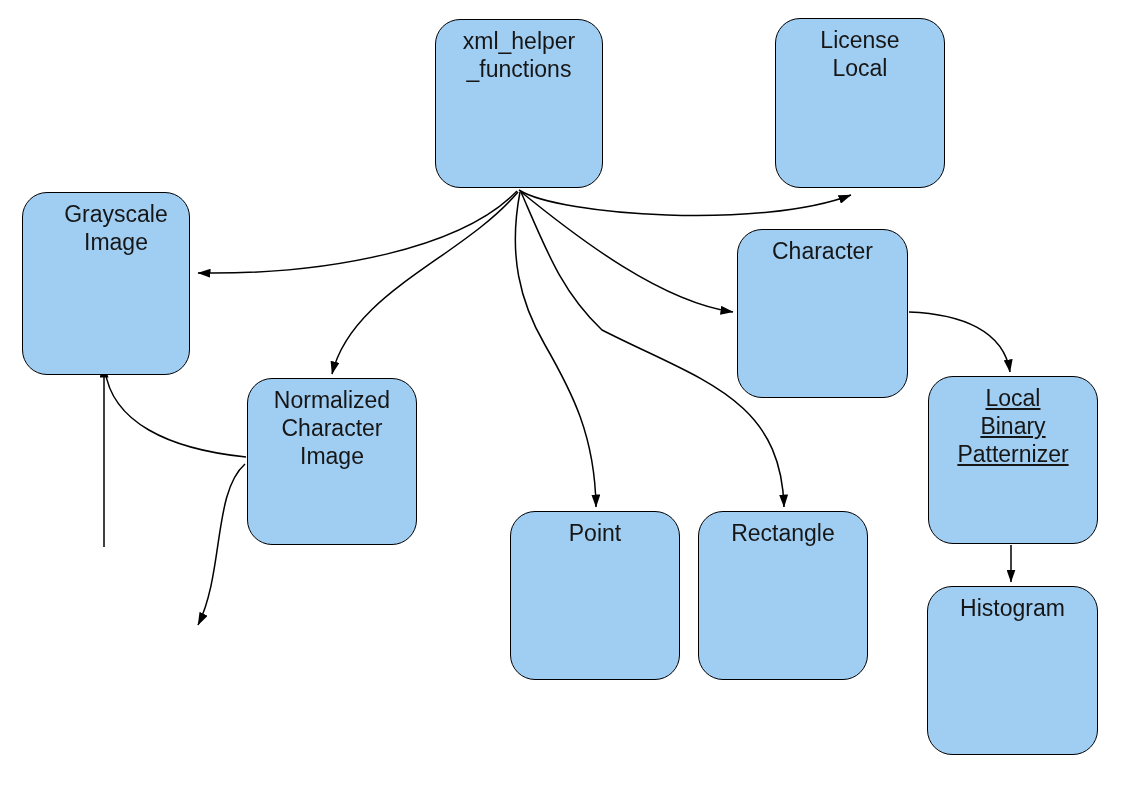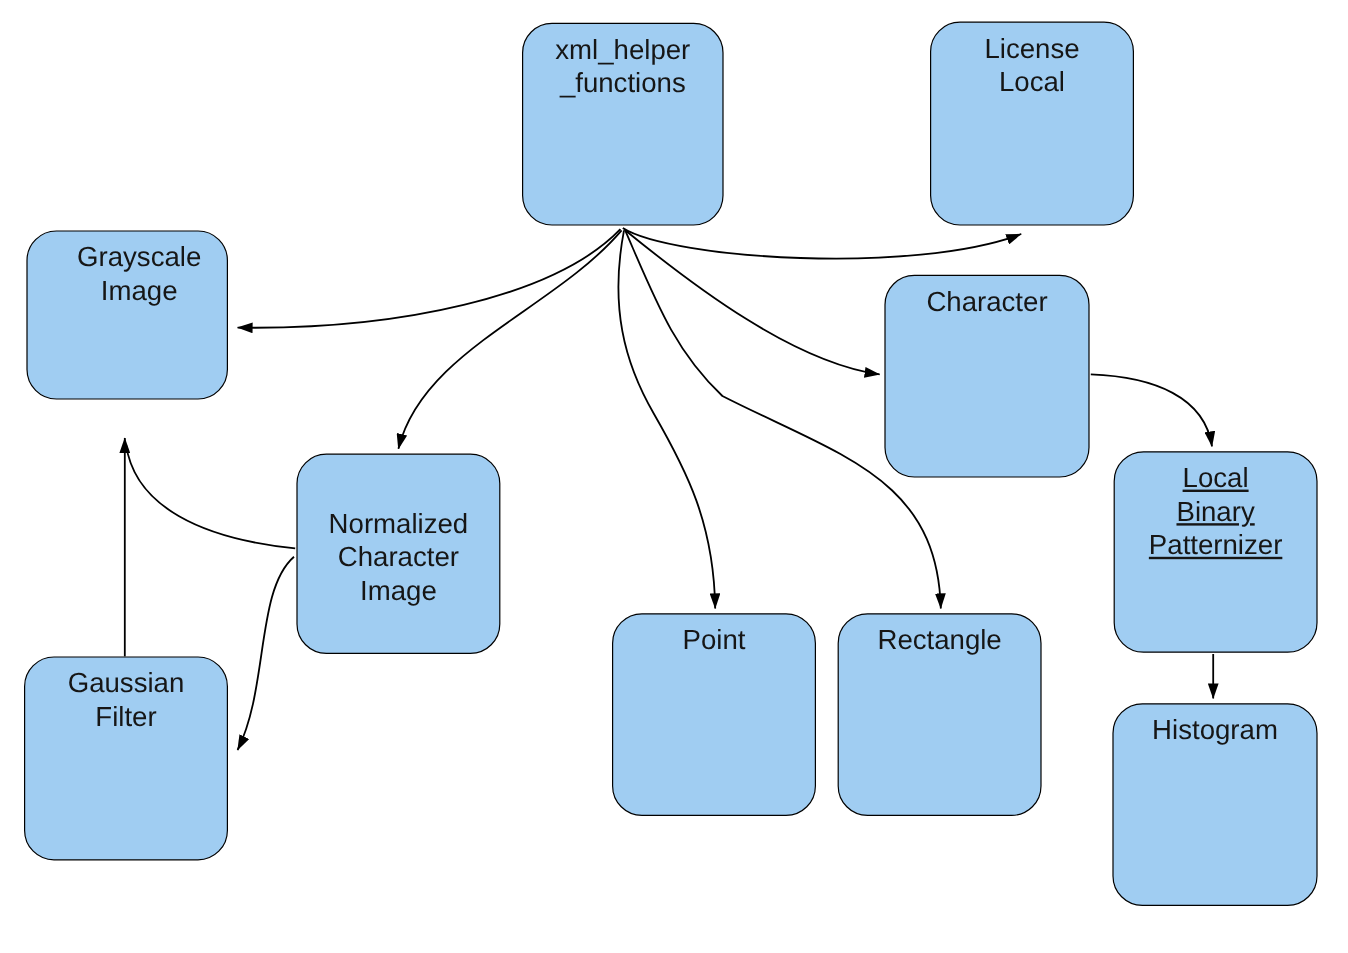--- a/index.html
+++ b/index.html
@@ -70,7 +70,7 @@
       <div class="node-label" style="color: rgb(22, 22, 22);">License
 Local</div>
     </div>
-    <div class="node" style="left: 22px; top: 192px; width: 168px; height: 141px; background: rgb(160, 205, 242); border-color: rgb(0, 0, 0); padding-left: 20px;">
+    <div class="node" style="left: 22px; top: 192px; width: 168px; height: 183px; background: rgb(160, 205, 242); border-color: rgb(0, 0, 0); padding-left: 20px;">
       <div class="node-label" style="color: rgb(22, 22, 22);">Grayscale
 Image</div>
     </div>

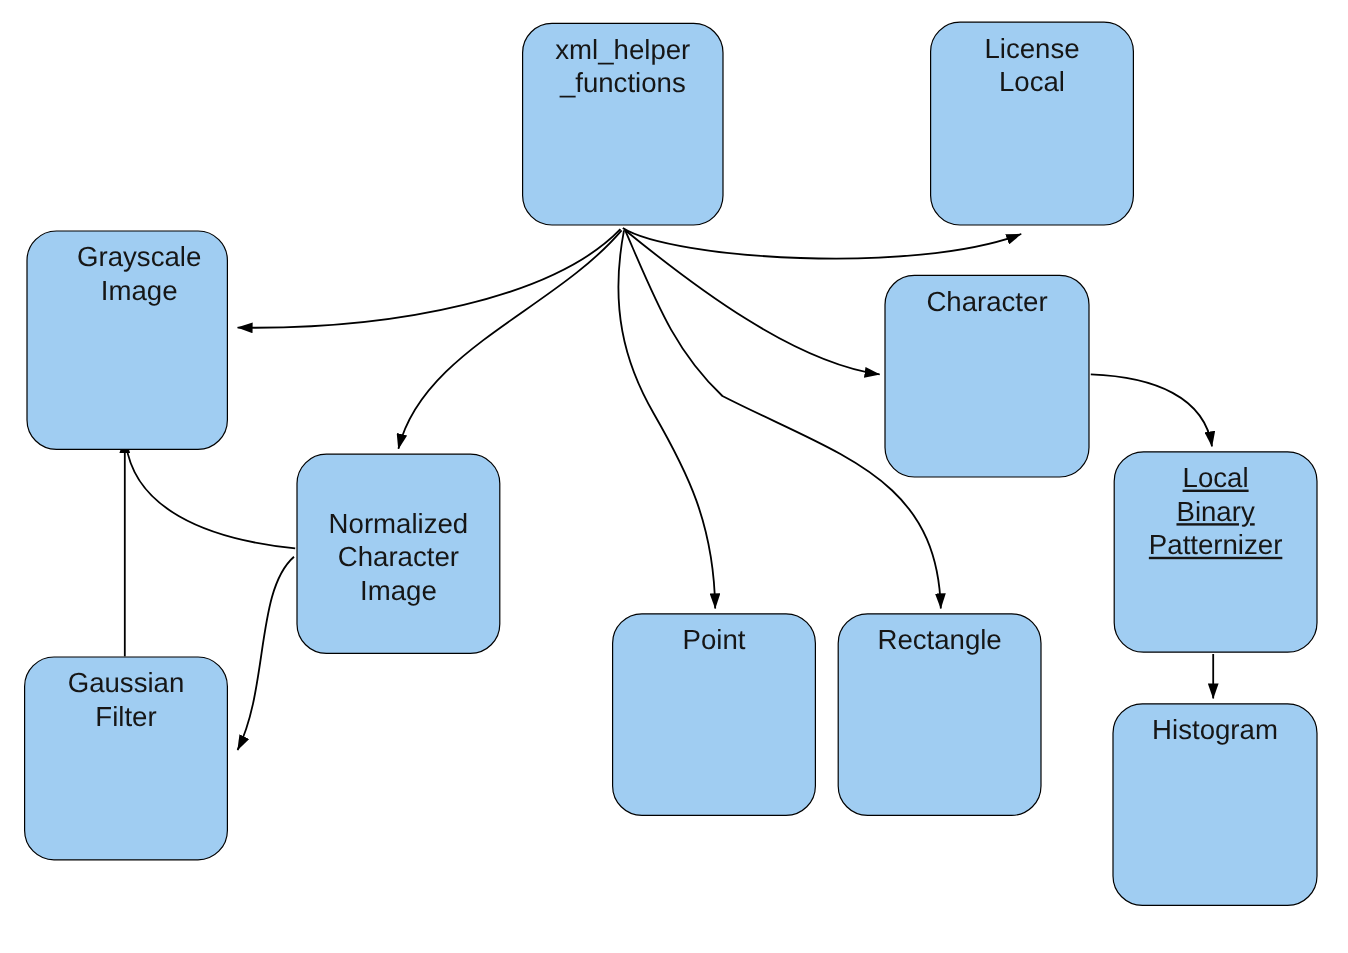--- a/index.html
+++ b/index.html
@@ -78,7 +78,7 @@
       <div class="node-label" style="color: rgb(22, 22, 22);">Character</div>
     </div>
     <div class="node" style="left: 247px; top: 378px; width: 170px; height: 167px; background: rgb(160, 205, 242); border-color: rgb(0, 0, 0);">
-      <div class="node-label" style="color: rgb(22, 22, 22); margin-top: 36px;">Normalized
+      <div class="node-label" style="color: rgb(22, 22, 22);">Normalized
 Character
 Image</div>
     </div>

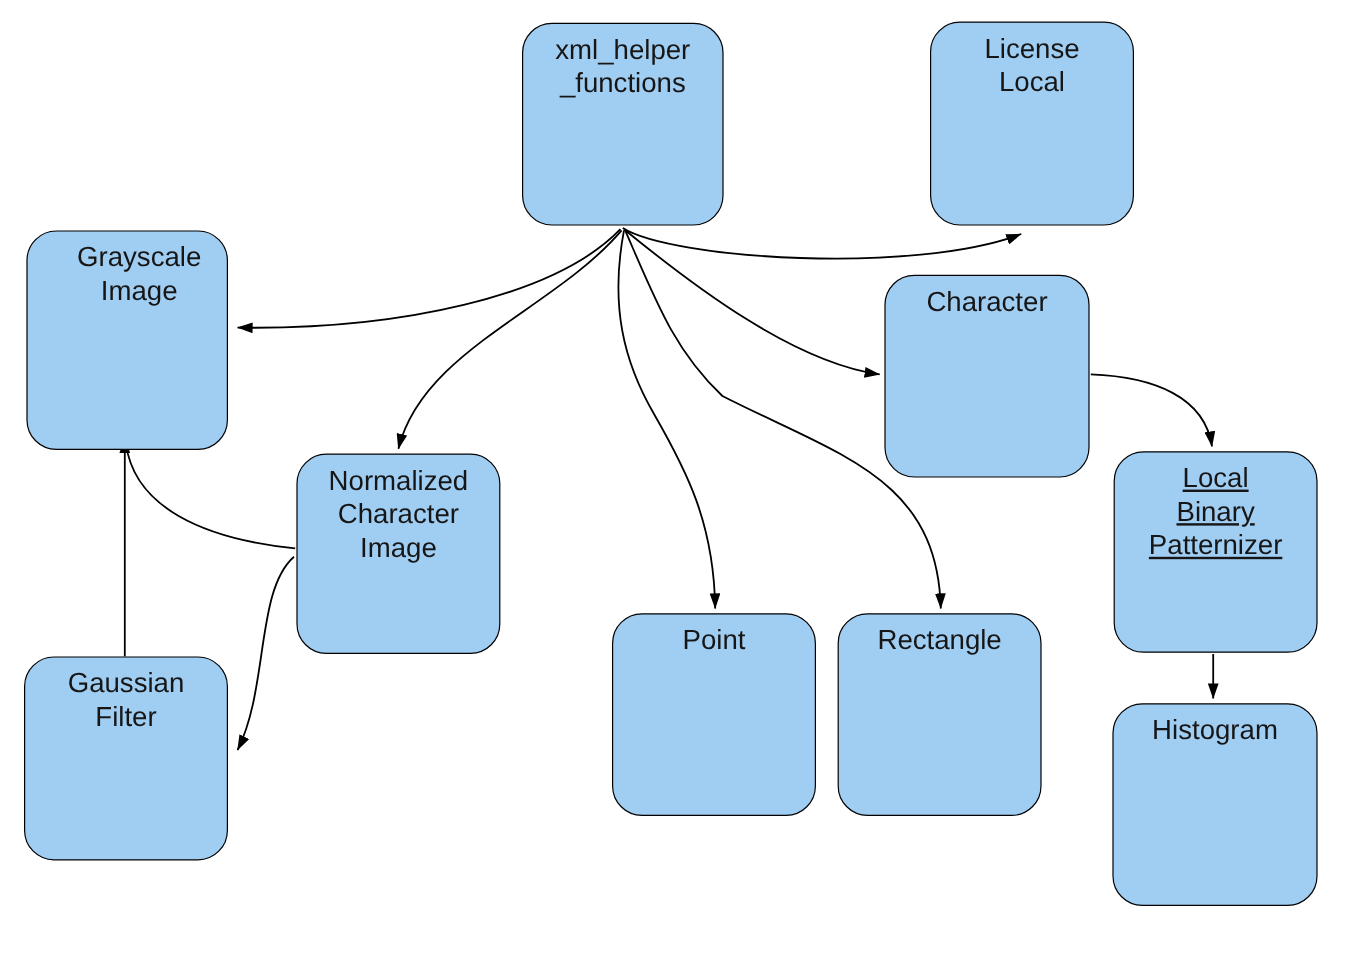--- a/index.html
+++ b/index.html
@@ -93,10 +93,6 @@
     <div class="node" style="left: 698px; top: 511px; width: 170px; height: 169px; background: rgb(160, 205, 242); border-color: rgb(0, 0, 0);">
       <div class="node-label" style="color: rgb(22, 22, 22);">Rectangle</div>
     </div>
-    <div class="node" style="left: 20px; top: 547px; width: 170px; height: 170px; background: rgb(160, 205, 242); border-color: rgb(0, 0, 0);">
-      <div class="node-label" style="color: rgb(22, 22, 22);">Gaussian
-Filter</div>
-    </div>
     <div class="node" style="left: 927px; top: 586px; width: 171px; height: 169px; background: rgb(160, 205, 242); border-color: rgb(0, 0, 0);">
       <div class="node-label" style="color: rgb(22, 22, 22);">Histogram</div>
     </div>

